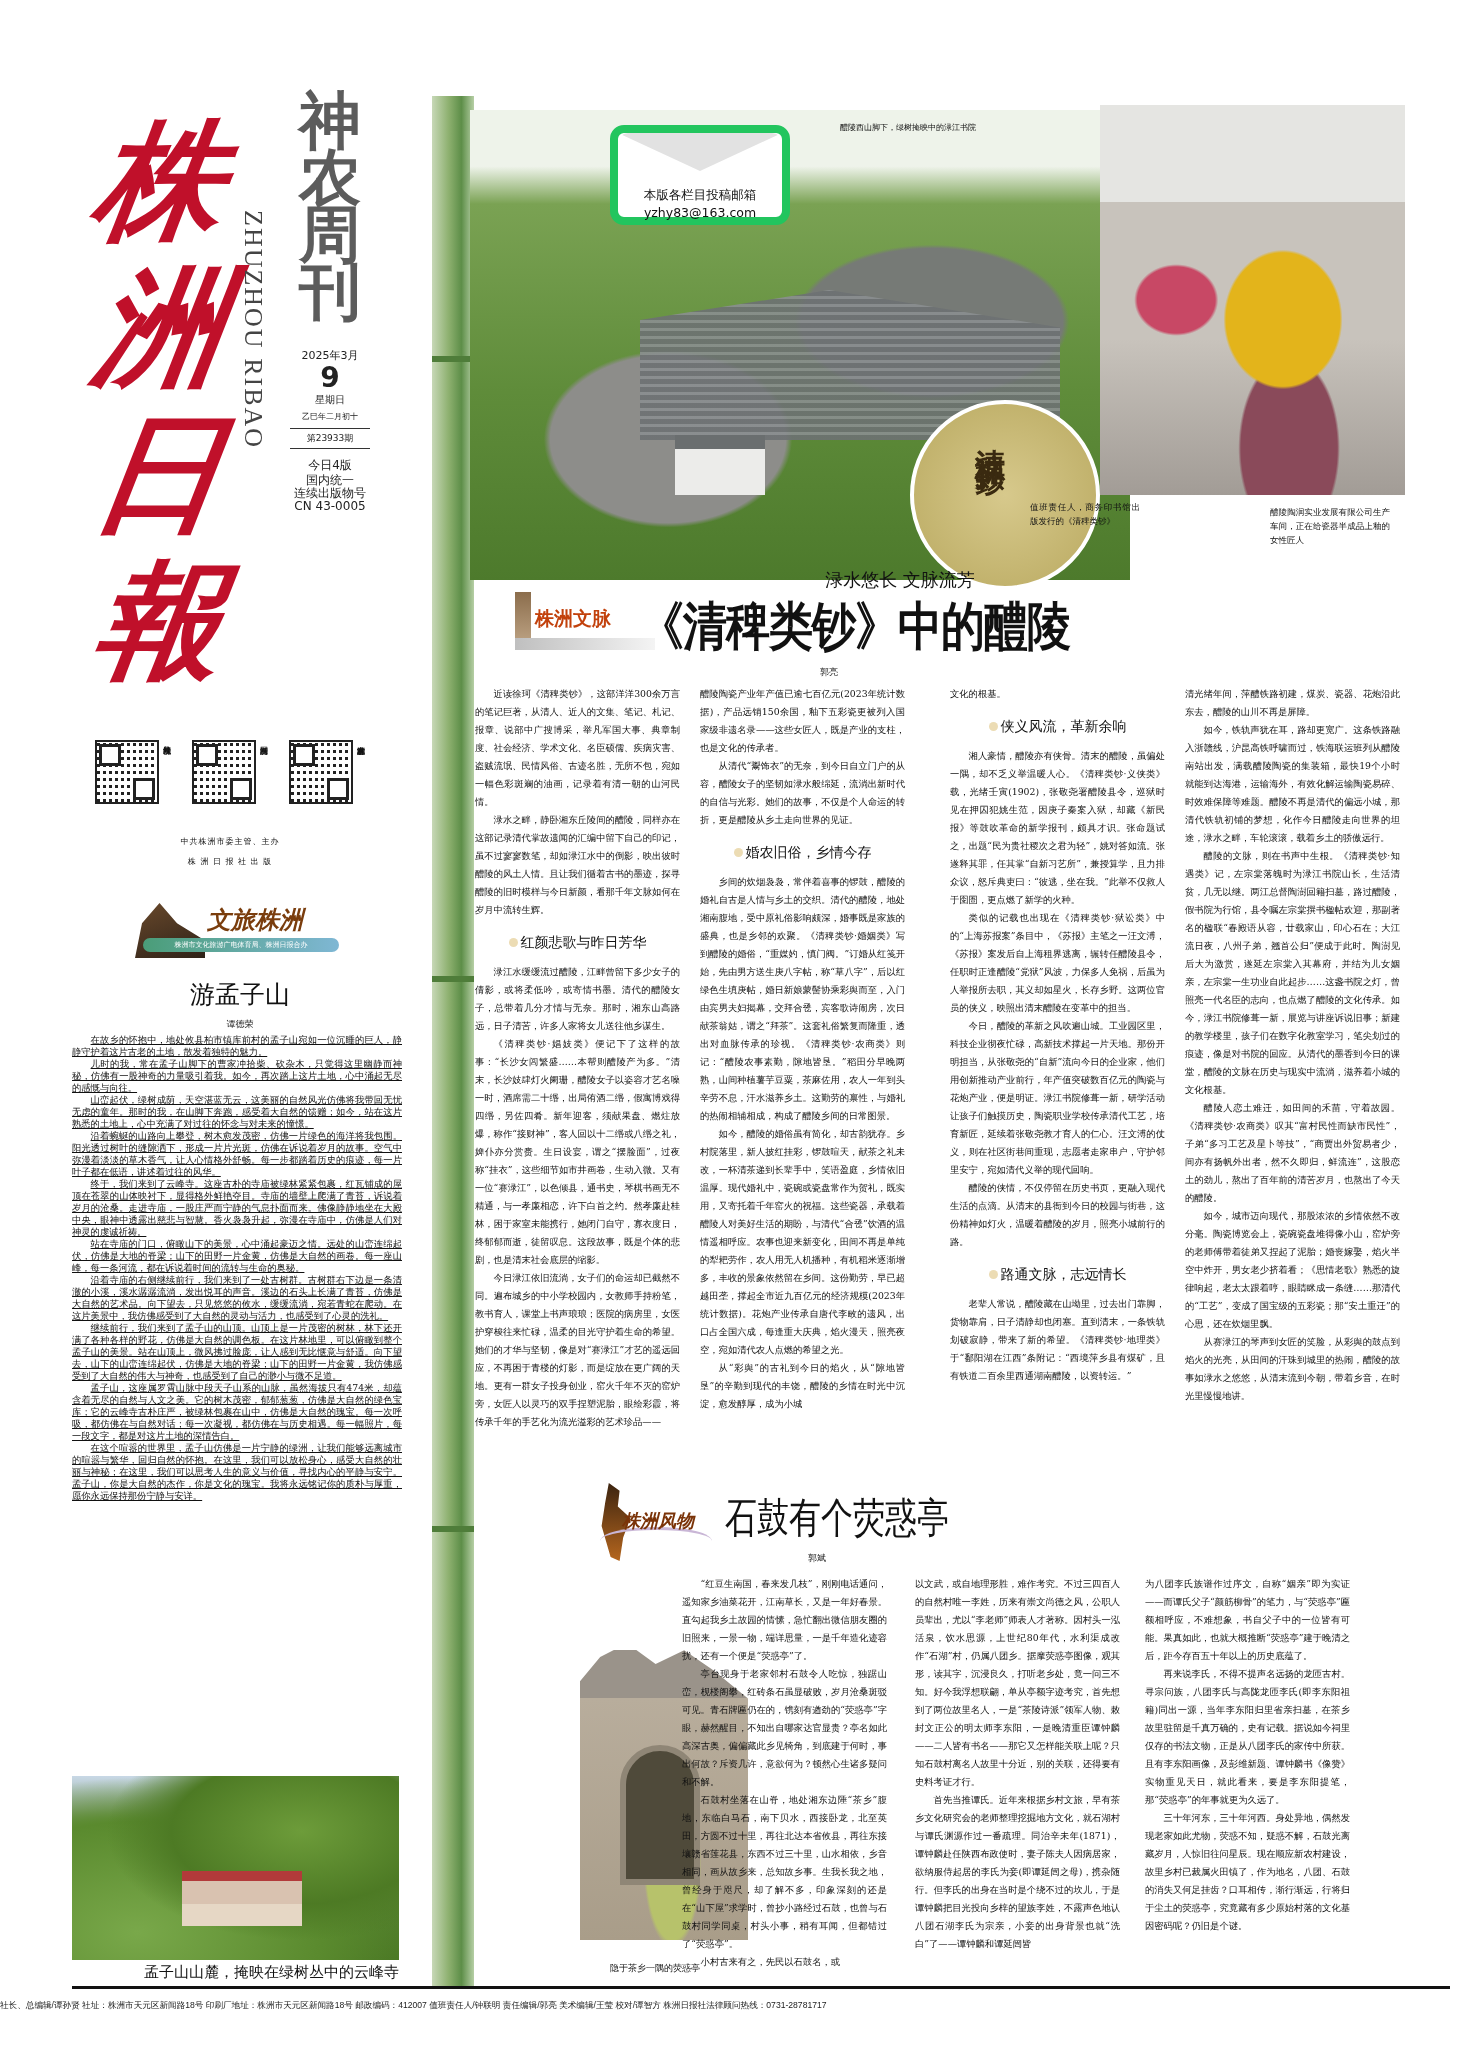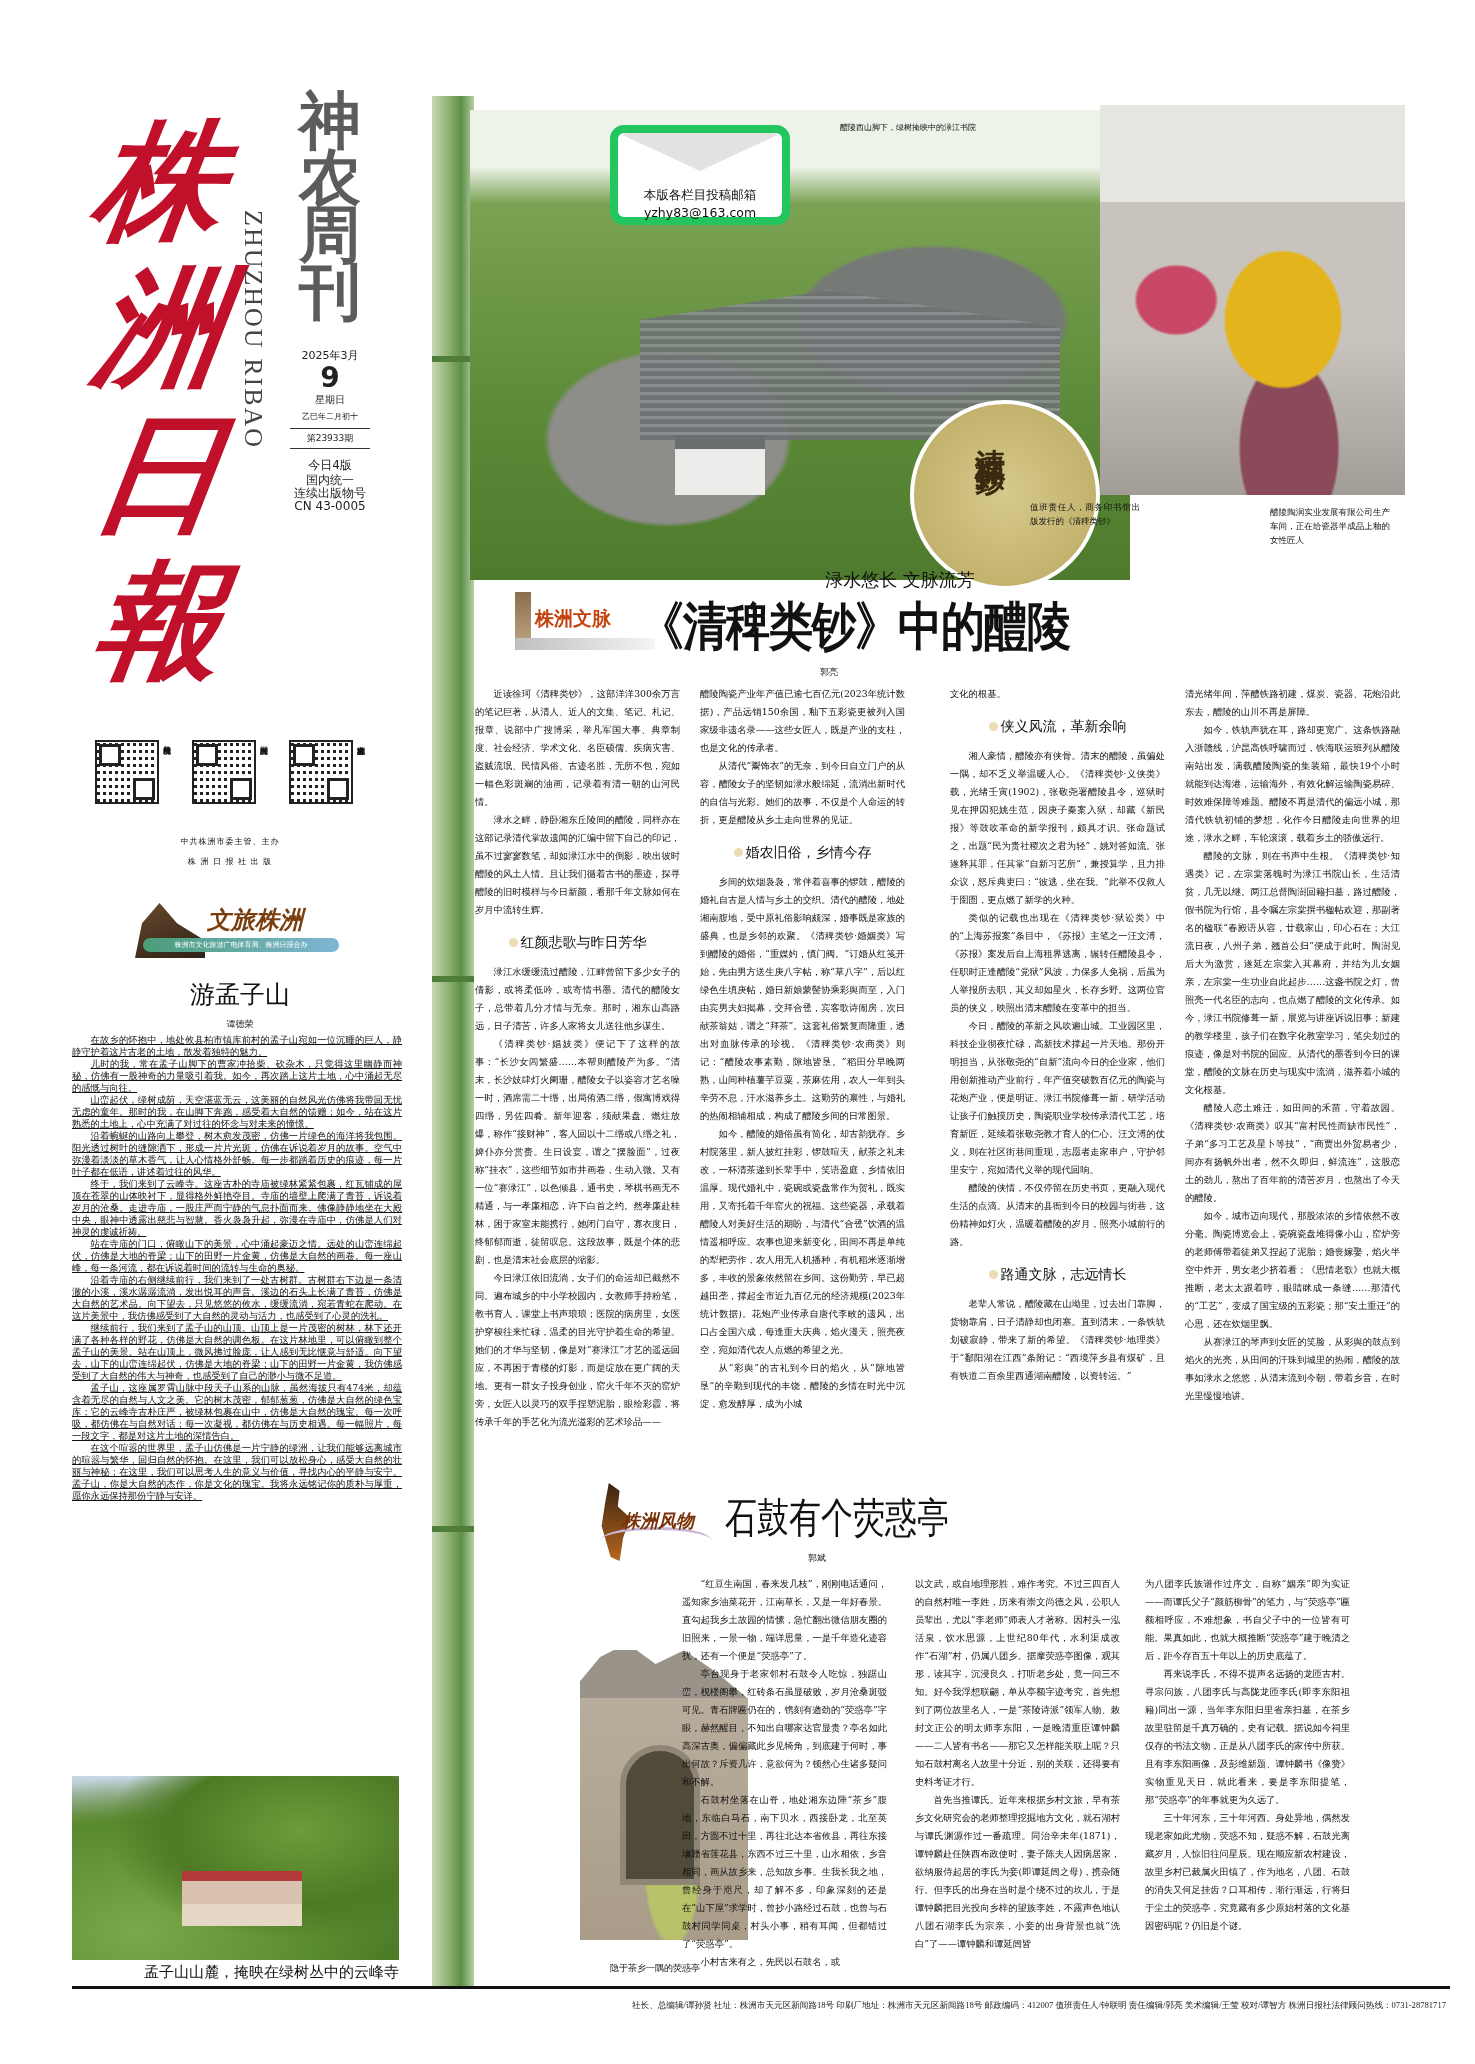--- a/index.html
+++ b/index.html
@@ -239,7 +239,7 @@
     <p>如今，铁轨声犹在耳，路却更宽广。这条铁路融入浙赣线，沪昆高铁呼啸而过，铁海联运班列从醴陵南站出发，满载醴陵陶瓷的集装箱，最快19个小时就能到达海港，运输海外，有效化解运输陶瓷易碎、时效难保障等难题。醴陵不再是清代的偏远小城，那清代铁轨初铺的梦想，化作今日醴陵走向世界的坦途，渌水之畔，车轮滚滚，载着乡土的骄傲远行。</p>
     <p>醴陵的文脉，则在书声中生根。《清稗类钞·知遇类》记，左宗棠落魄时为渌江书院山长，生活清贫，几无以继。两江总督陶澍回籍扫墓，路过醴陵，假书院为行馆，县令嘱左宗棠撰书楹帖欢迎，那副著名的楹联“春殿语从容，廿载家山，印心石在；大江流日夜，八州子弟，翘首公归”便成于此时。陶澍见后大为激赏，遂延左宗棠入其幕府，并结为儿女姻亲，左宗棠一生功业自此起步……这盏书院之灯，曾照亮一代名臣的志向，也点燃了醴陵的文化传承。如今，渌江书院修葺一新，展览与讲座诉说旧事；新建的教学楼里，孩子们在数字化教室学习，笔尖划过的痕迹，像是对书院的回应。从清代的墨香到今日的课堂，醴陵的文脉在历史与现实中流淌，滋养着小城的文化根基。</p>
     <p>醴陵人恋土难迁，如田间的禾苗，守着故园。《清稗类钞·农商类》叹其“富村民性而缺市民性”，子弟“多习工艺及星卜等技”，“商贾出外贸易者少，间亦有扬帆外出者，然不久即归，鲜流连”，这股恋土的劲儿，熬出了百年前的清苦岁月，也熬出了今天的醴陵。</p>
-    <p>如今，城市迈向现代，那股浓浓的乡情依然不改分毫。陶瓷博览会上，瓷碗瓷盘堆得像小山，窑炉旁的老师傅带着徒弟又捏起了泥胎；婚丧嫁娶，焰火半空中炸开，男女老少挤着看；《思情老歌》也就大概推断，老太太跟着哼，眼睛眯成一条缝……那清代的“工艺”，变成了国宝级的五彩瓷；那“安土重迁”的心思，还在炊烟里飘。</p>
+    <p>如今，城市迈向现代，那股浓浓的乡情依然不改分毫。陶瓷博览会上，瓷碗瓷盘堆得像小山，窑炉旁的老师傅带着徒弟又捏起了泥胎；婚丧嫁娶，焰火半空中炸开，男女老少挤着看；《思情老歌》熟悉的旋律响起，老太太跟着哼，眼睛眯成一条缝……那清代的“工艺”，变成了国宝级的五彩瓷；那“安土重迁”的心思，还在炊烟里飘。</p>
     <p>从赛渌江的琴声到女匠的笑脸，从彩舆的鼓点到焰火的光亮，从田间的汗珠到城里的热闹，醴陵的故事如渌水之悠悠，从清末流到今朝，带着乡音，在时光里慢慢地讲。</p>
   </div>
 

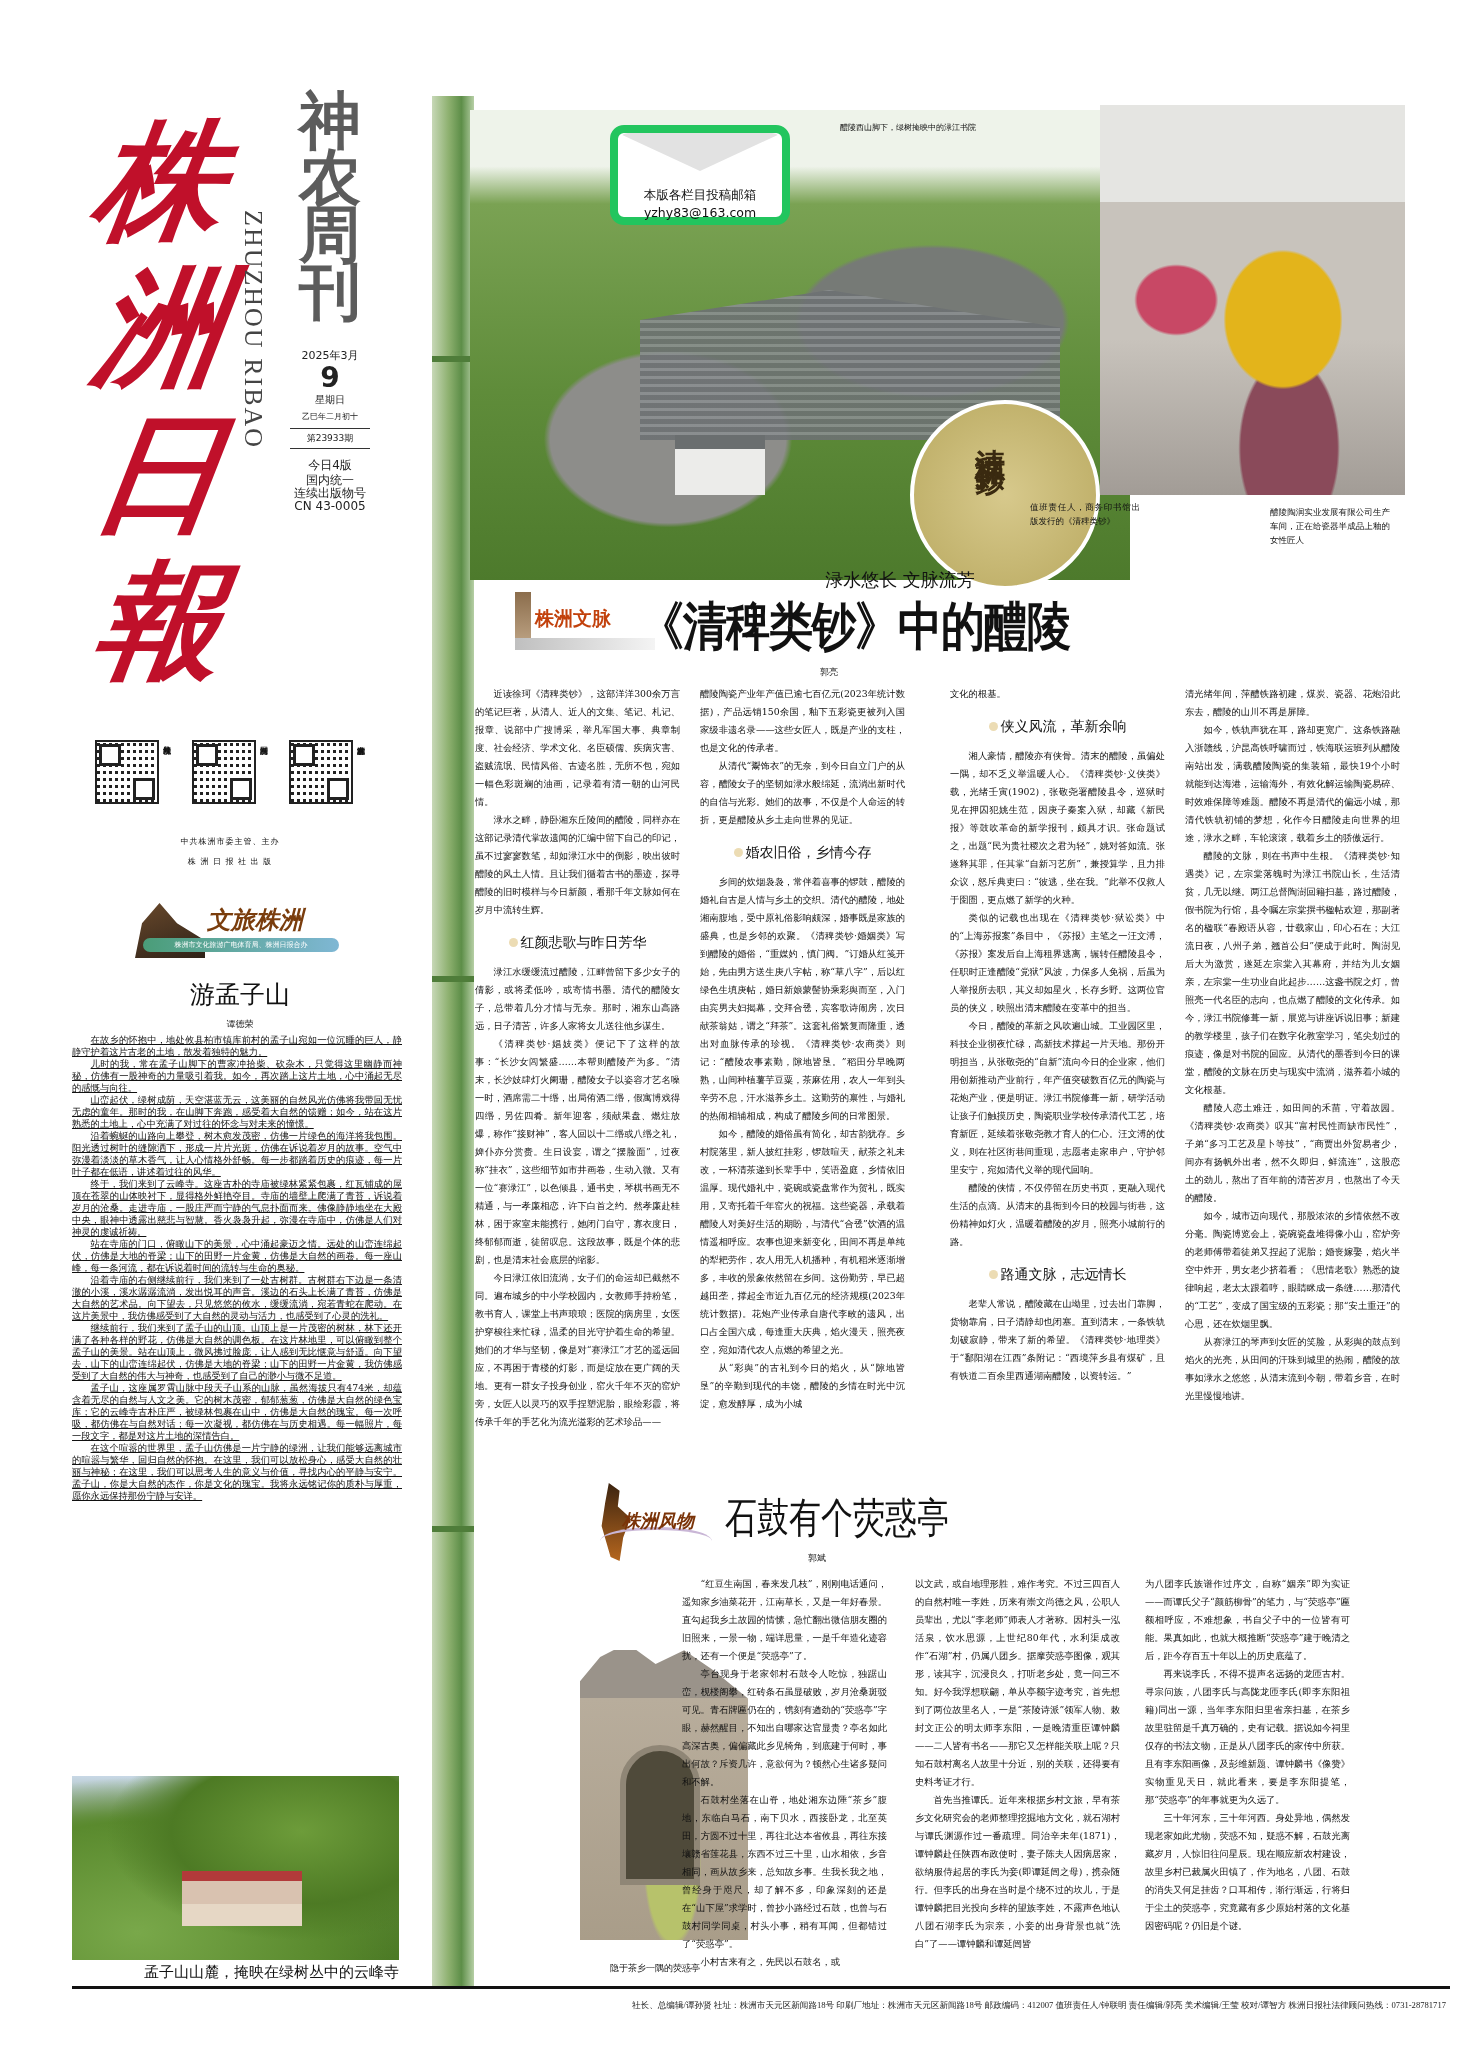--- a/index.html
+++ b/index.html
@@ -103,7 +103,7 @@
   .gate-photo .arch { position:absolute; left:40px; top:150px; width:80px; height:140px; border-radius:40px 40px 0 0; background:#4f4a3a; border:6px solid #8f8676; }
   .cap-gate { left:610px; top:1962px; font-size:9px; }
 
-  .footer { left:0; top:2000px; width:1446px; text-align:right; font-family:Liberation Serif, serif; font-size:8.6px; color:#222; }
+  .footer { left:0; top:2000px; width:1446px; text-align:left; font-family:Liberation Sans, sans-serif; font-size:8.6px; color:#222; }
 </style>
 </head>
 <body>

